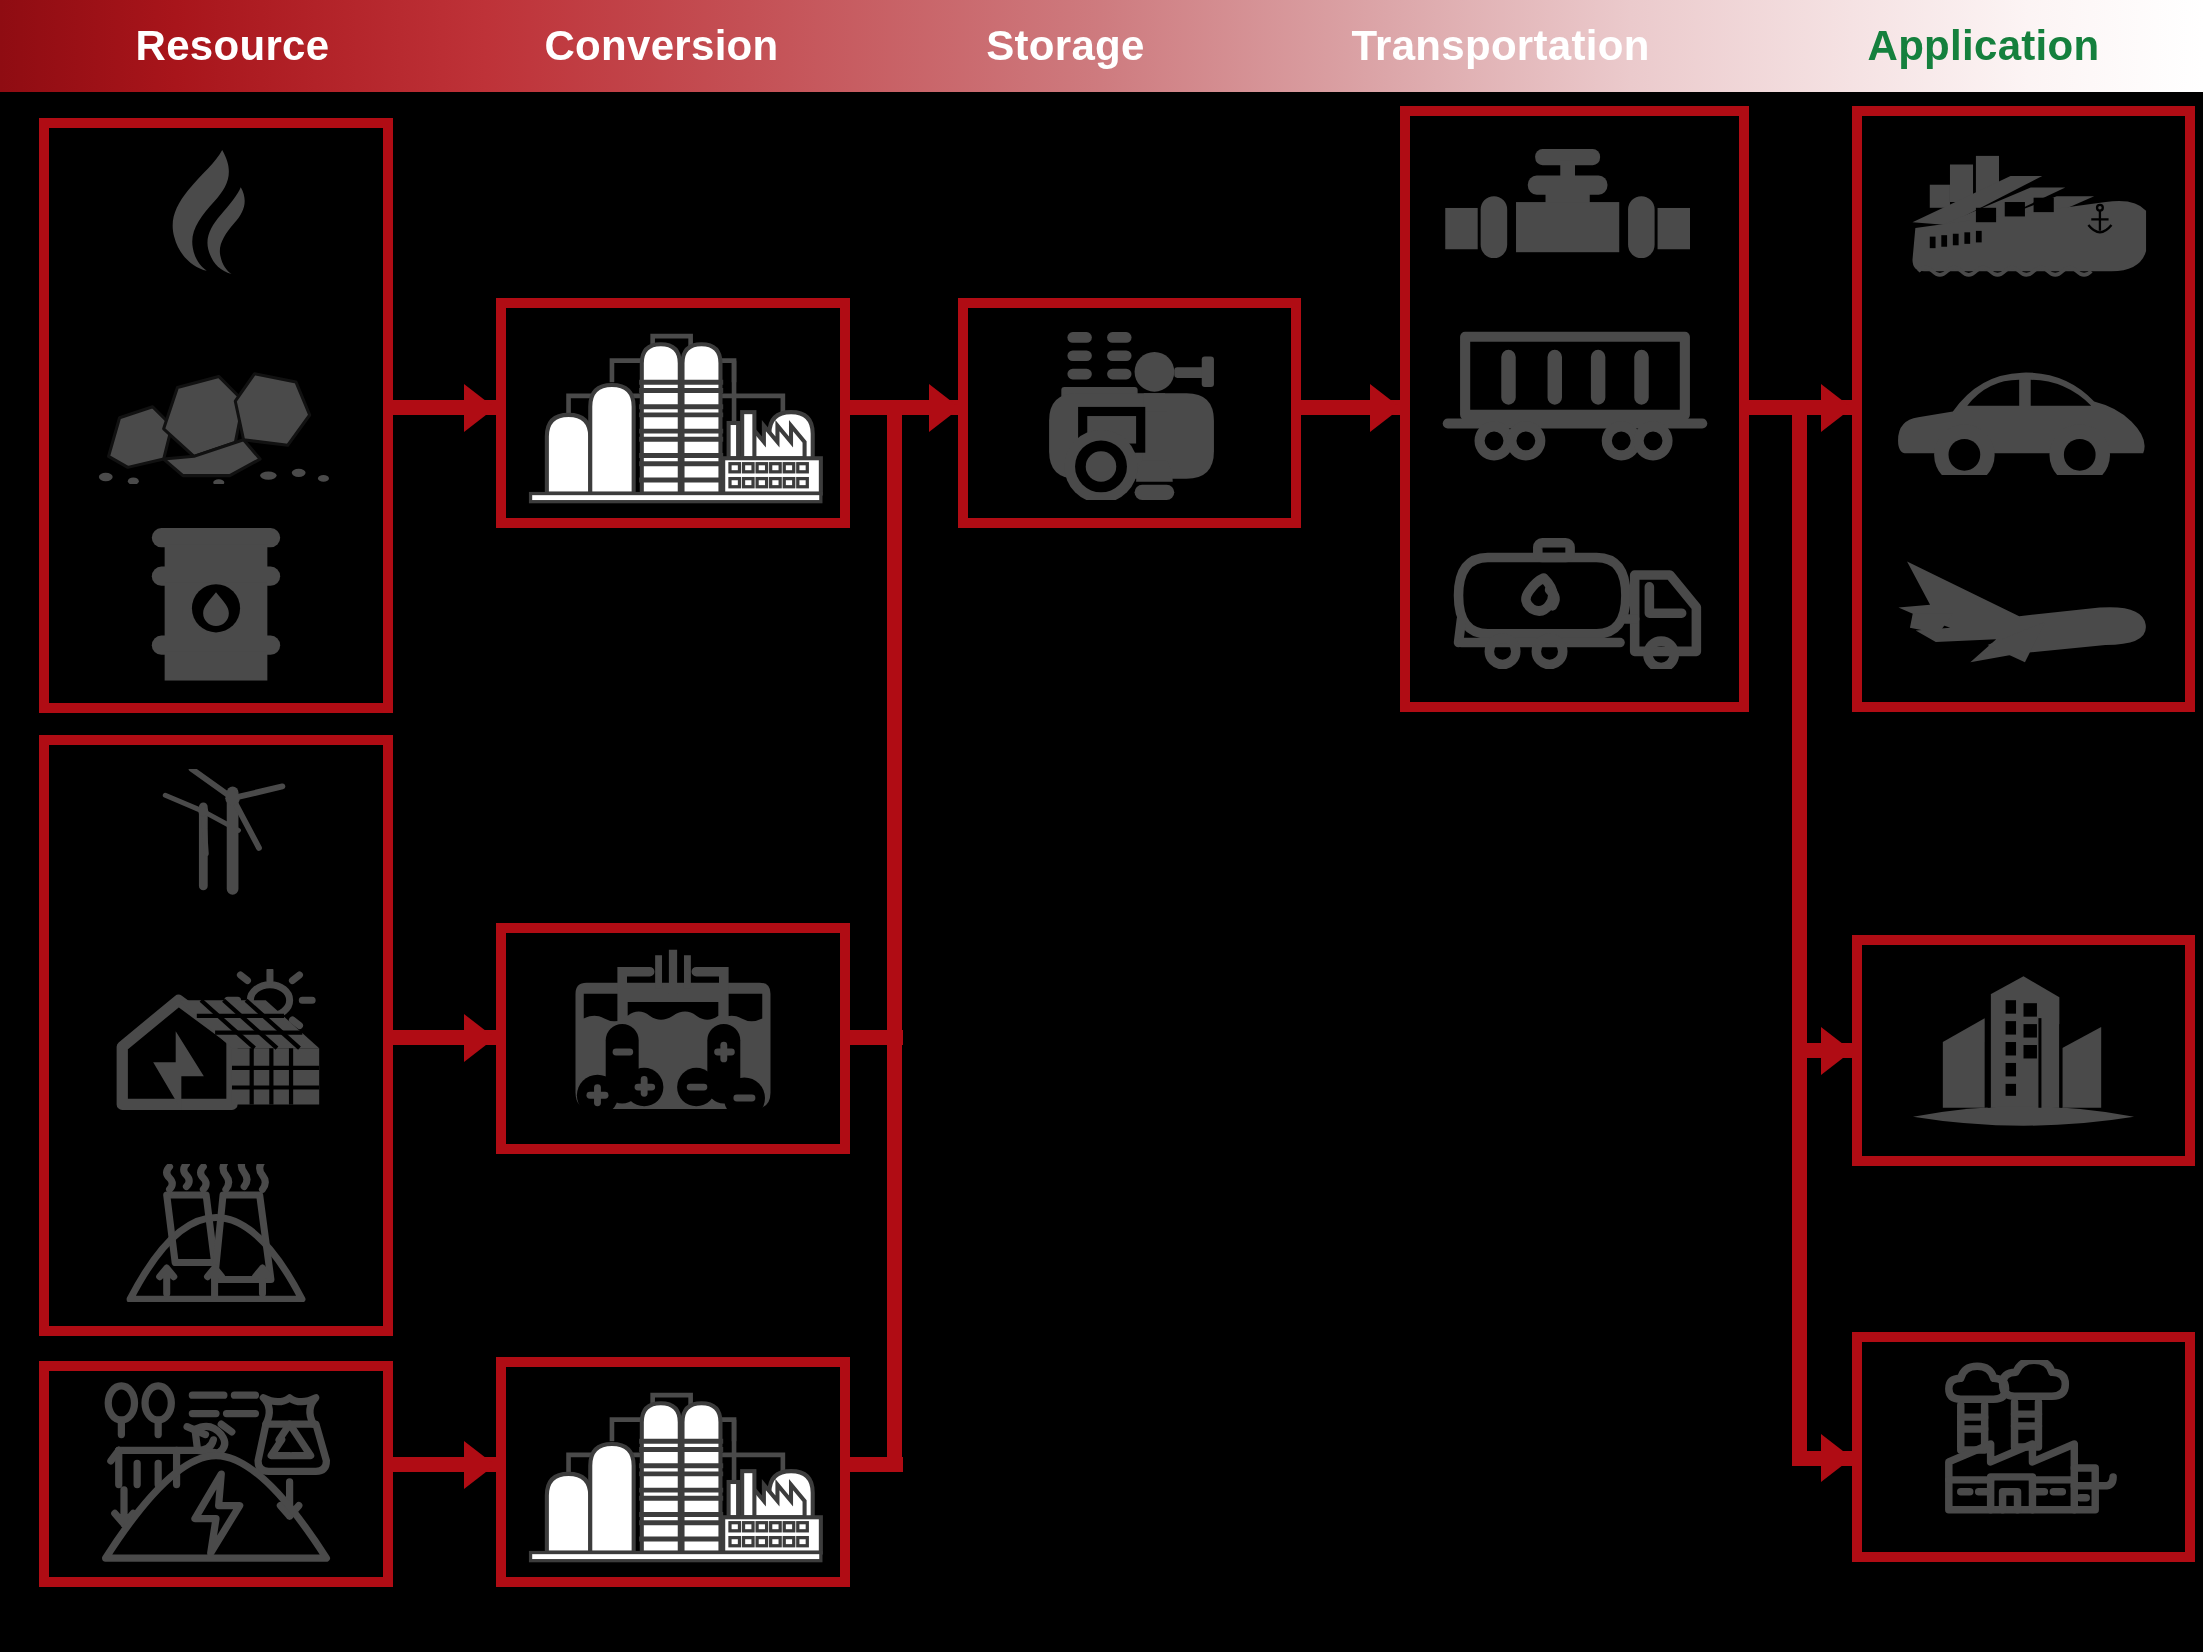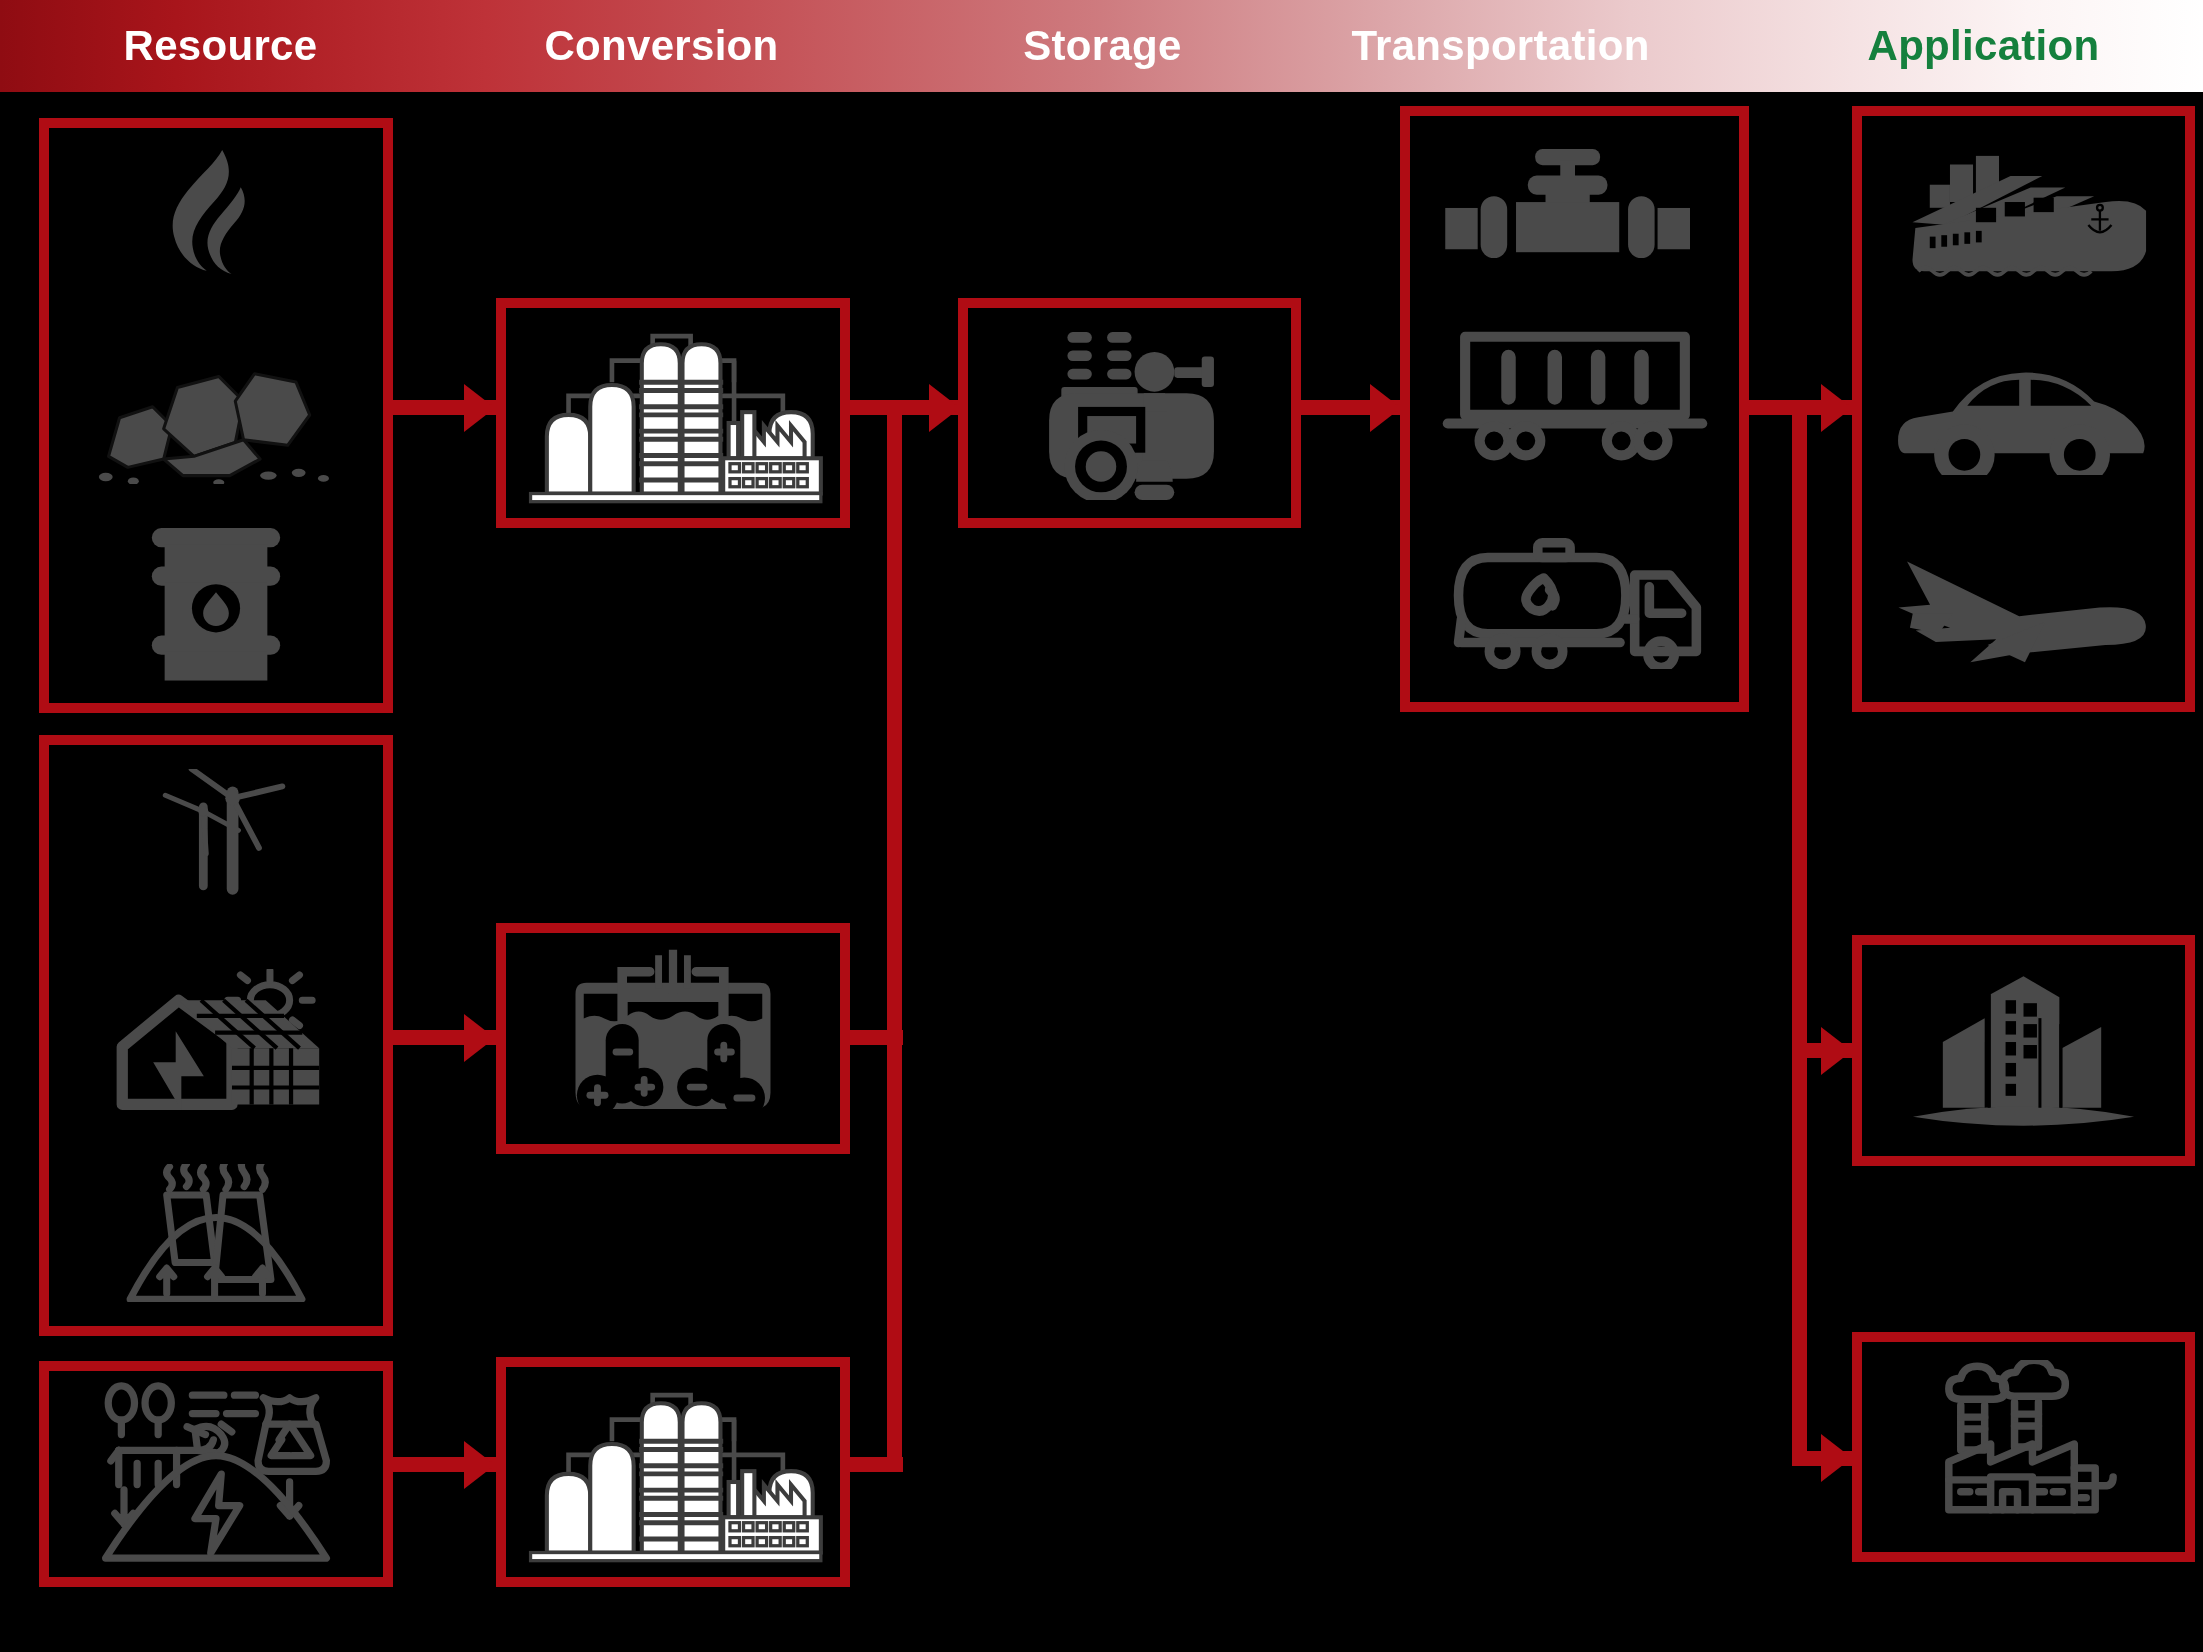--- a/index.html
+++ b/index.html
@@ -59,7 +59,7 @@
 <div id="stage">
 
   <div class="header-bar"></div>
-  <div class="header-label hl-light" style="left:0px;  width:441px;">Resource</div>
+  <div class="header-label hl-light" style="left:12px;  width:441px;">Resource</div>
   <div class="header-label hl-light" style="left:441px; width:441px;">Conversion</div>
   <div class="header-label hl-light" style="left:882px; width:441px;">Storage</div>
   <div class="header-label hl-light" style="left:1280px;width:441px;">Transportation</div>

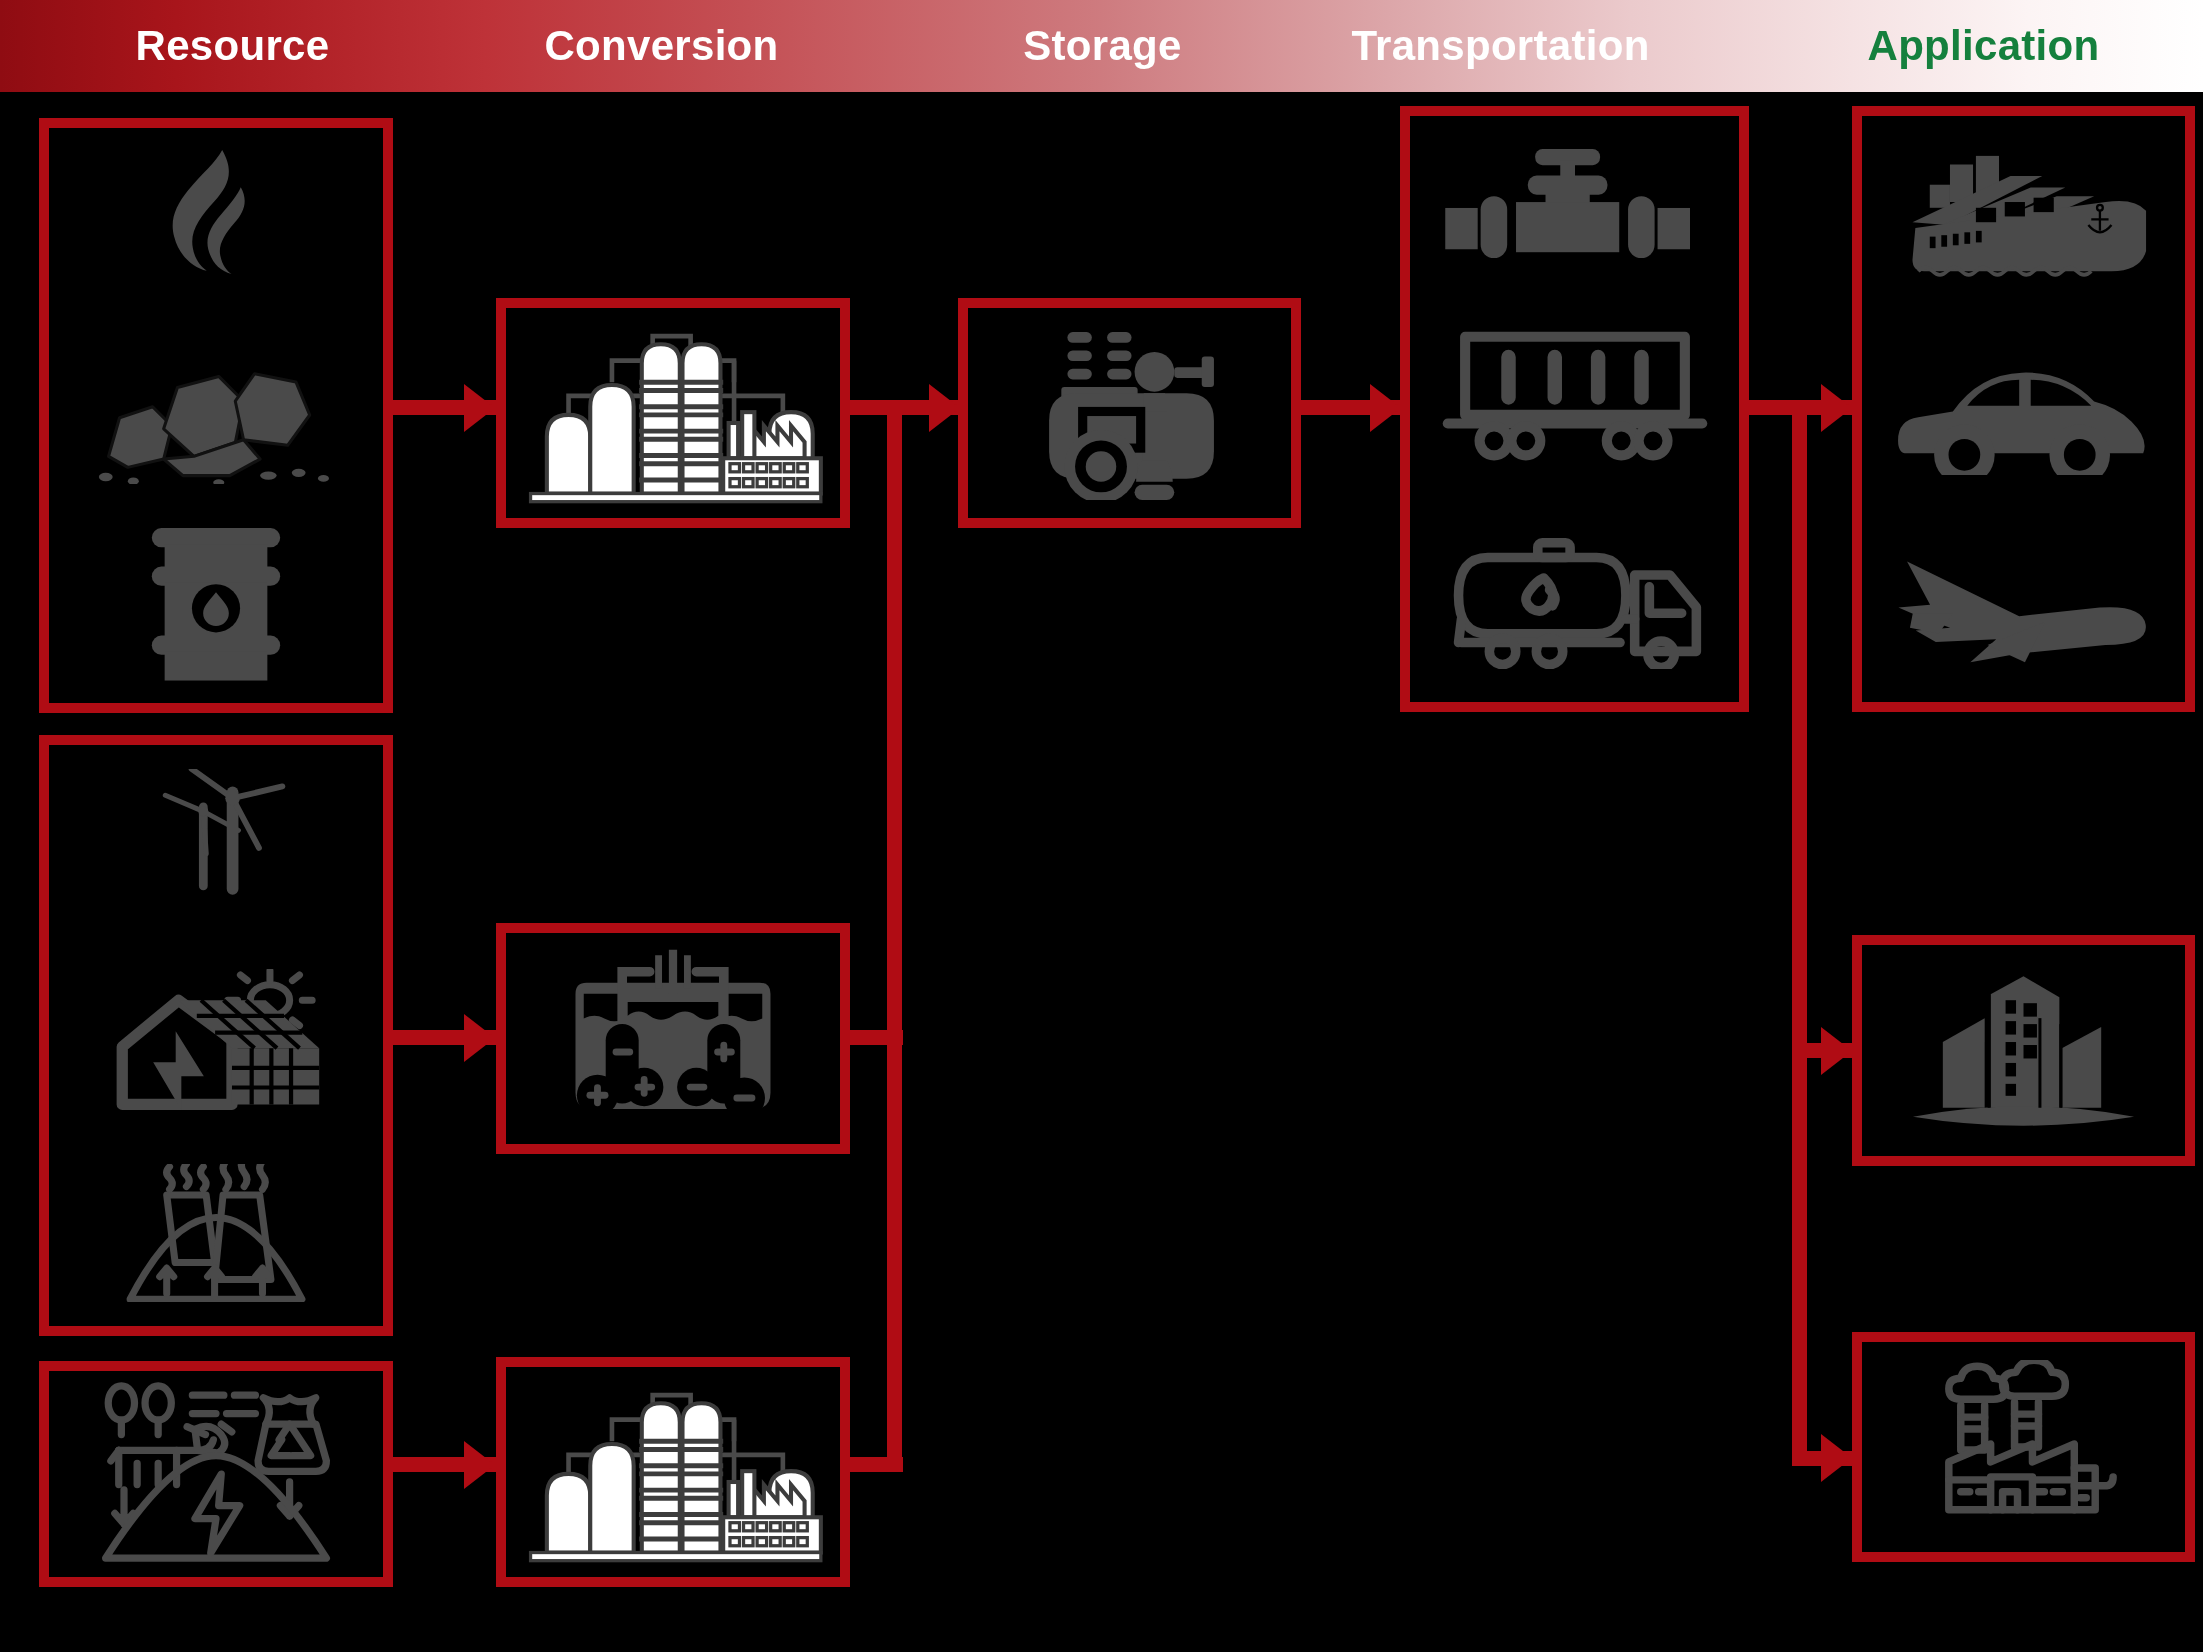--- a/index.html
+++ b/index.html
@@ -61,7 +61,7 @@
   <div class="header-bar"></div>
   <div class="header-label hl-light" style="left:12px;  width:441px;">Resource</div>
   <div class="header-label hl-light" style="left:441px; width:441px;">Conversion</div>
-  <div class="header-label hl-light" style="left:882px; width:441px;">Storage</div>
+  <div class="header-label hl-light" style="left:845px; width:441px;">Storage</div>
   <div class="header-label hl-light" style="left:1280px;width:441px;">Transportation</div>
   <div class="header-label hl-dark" style="left:1763px;width:441px;">Application</div>
 

